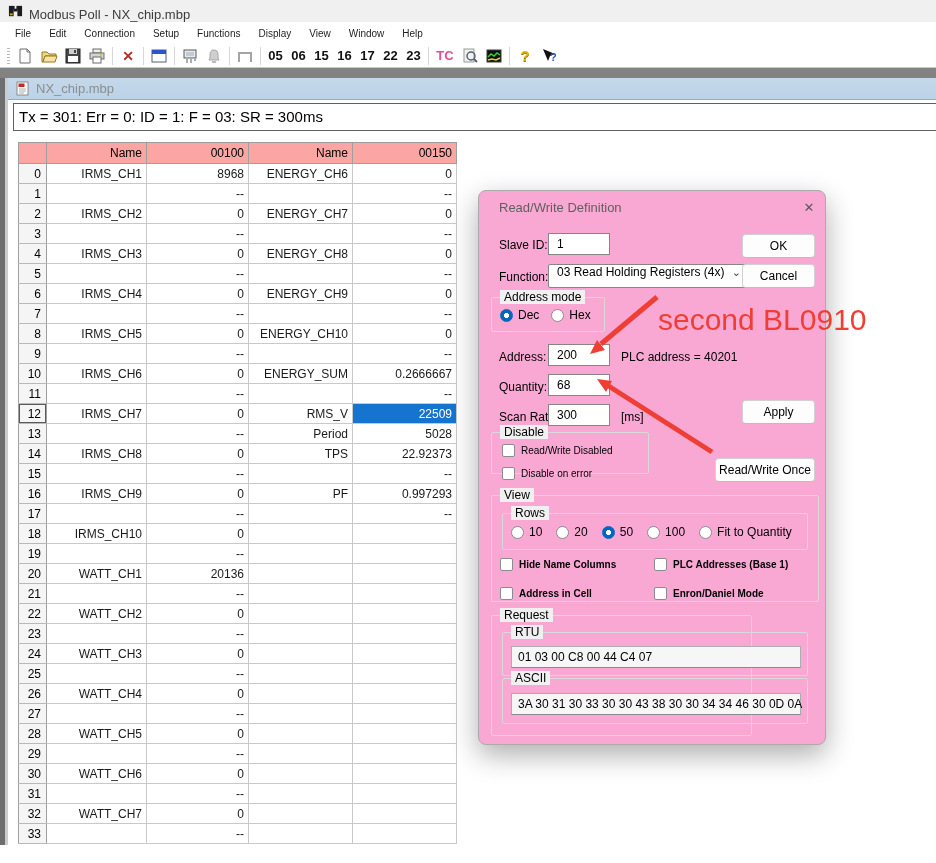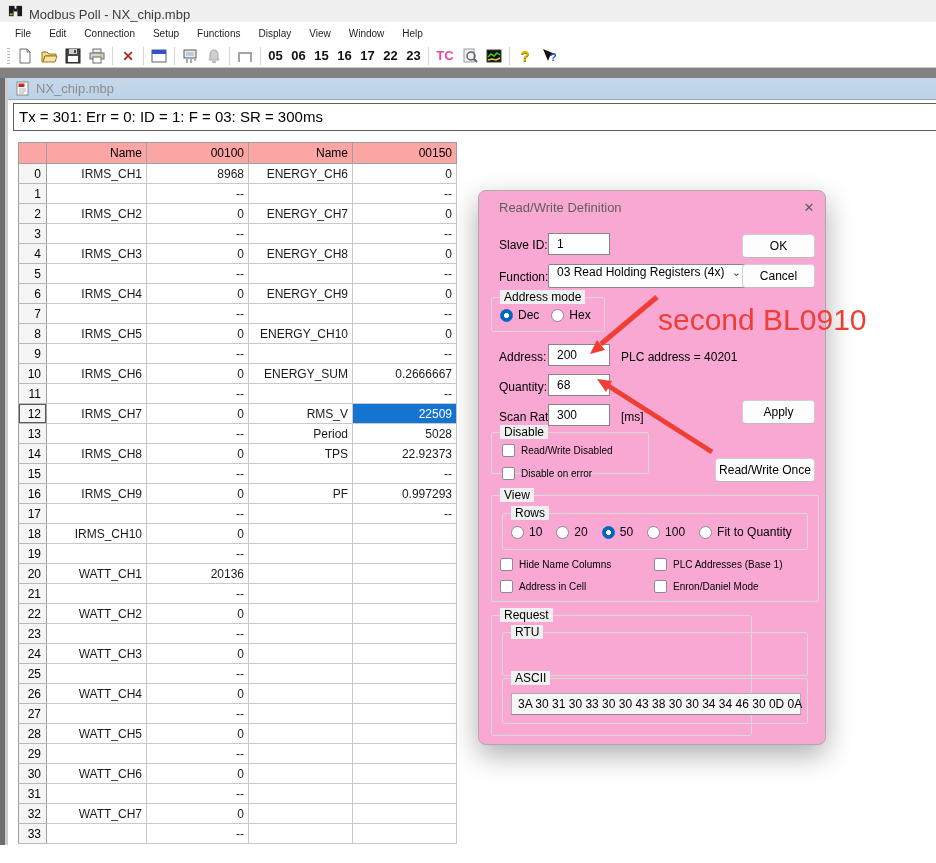--- a/index.html
+++ b/index.html
@@ -61,7 +61,7 @@
   .cbitem{display:inline-flex;align-items:center;gap:6px;font-size:10px;color:#000;white-space:nowrap;}
   .cb{width:13px;height:13px;border:1px solid #8c8c8c;border-radius:2px;background:#fff;box-sizing:border-box;flex:0 0 auto;}
   .cb-col{position:absolute;display:flex;flex-direction:column;gap:10px;}
-  .view-cbs{position:absolute;left:8px;top:62px;display:grid;grid-template-columns:154px auto;row-gap:9px;}
+  .view-cbs{position:absolute;left:8px;top:62px;display:grid;grid-template-columns:154px auto;row-gap:16px;font-weight:bold;}
   .reqfield{position:absolute;background:#f6f6f6;border:1px solid #adadad;border-bottom-color:#8a8a8a;font-size:12px;color:#000;padding:3px 0 0 6px;box-sizing:border-box;white-space:nowrap;}
 
   

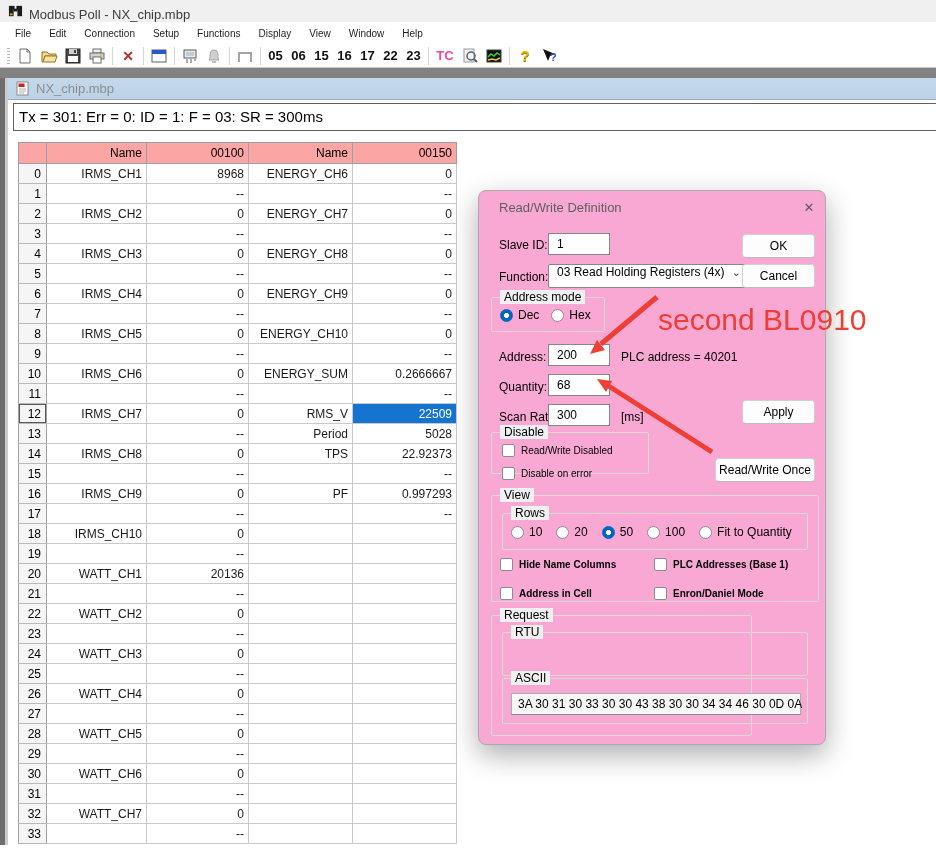--- a/index.html
+++ b/index.html
@@ -582,6 +582,7 @@
       <span class="grp-label">Request</span>
       <div class="grp" style="left:10px;top:16px;width:306px;height:44px;">
         <span class="grp-label">RTU</span>
+        <div class="reqfield" style="left:8px;top:13px;width:290px;height:22px;">01 03 00 C8 00 44 C4 07</div>
       </div>
       <div class="grp" style="left:10px;top:62px;width:306px;height:46px;">
         <span class="grp-label">ASCII</span>

